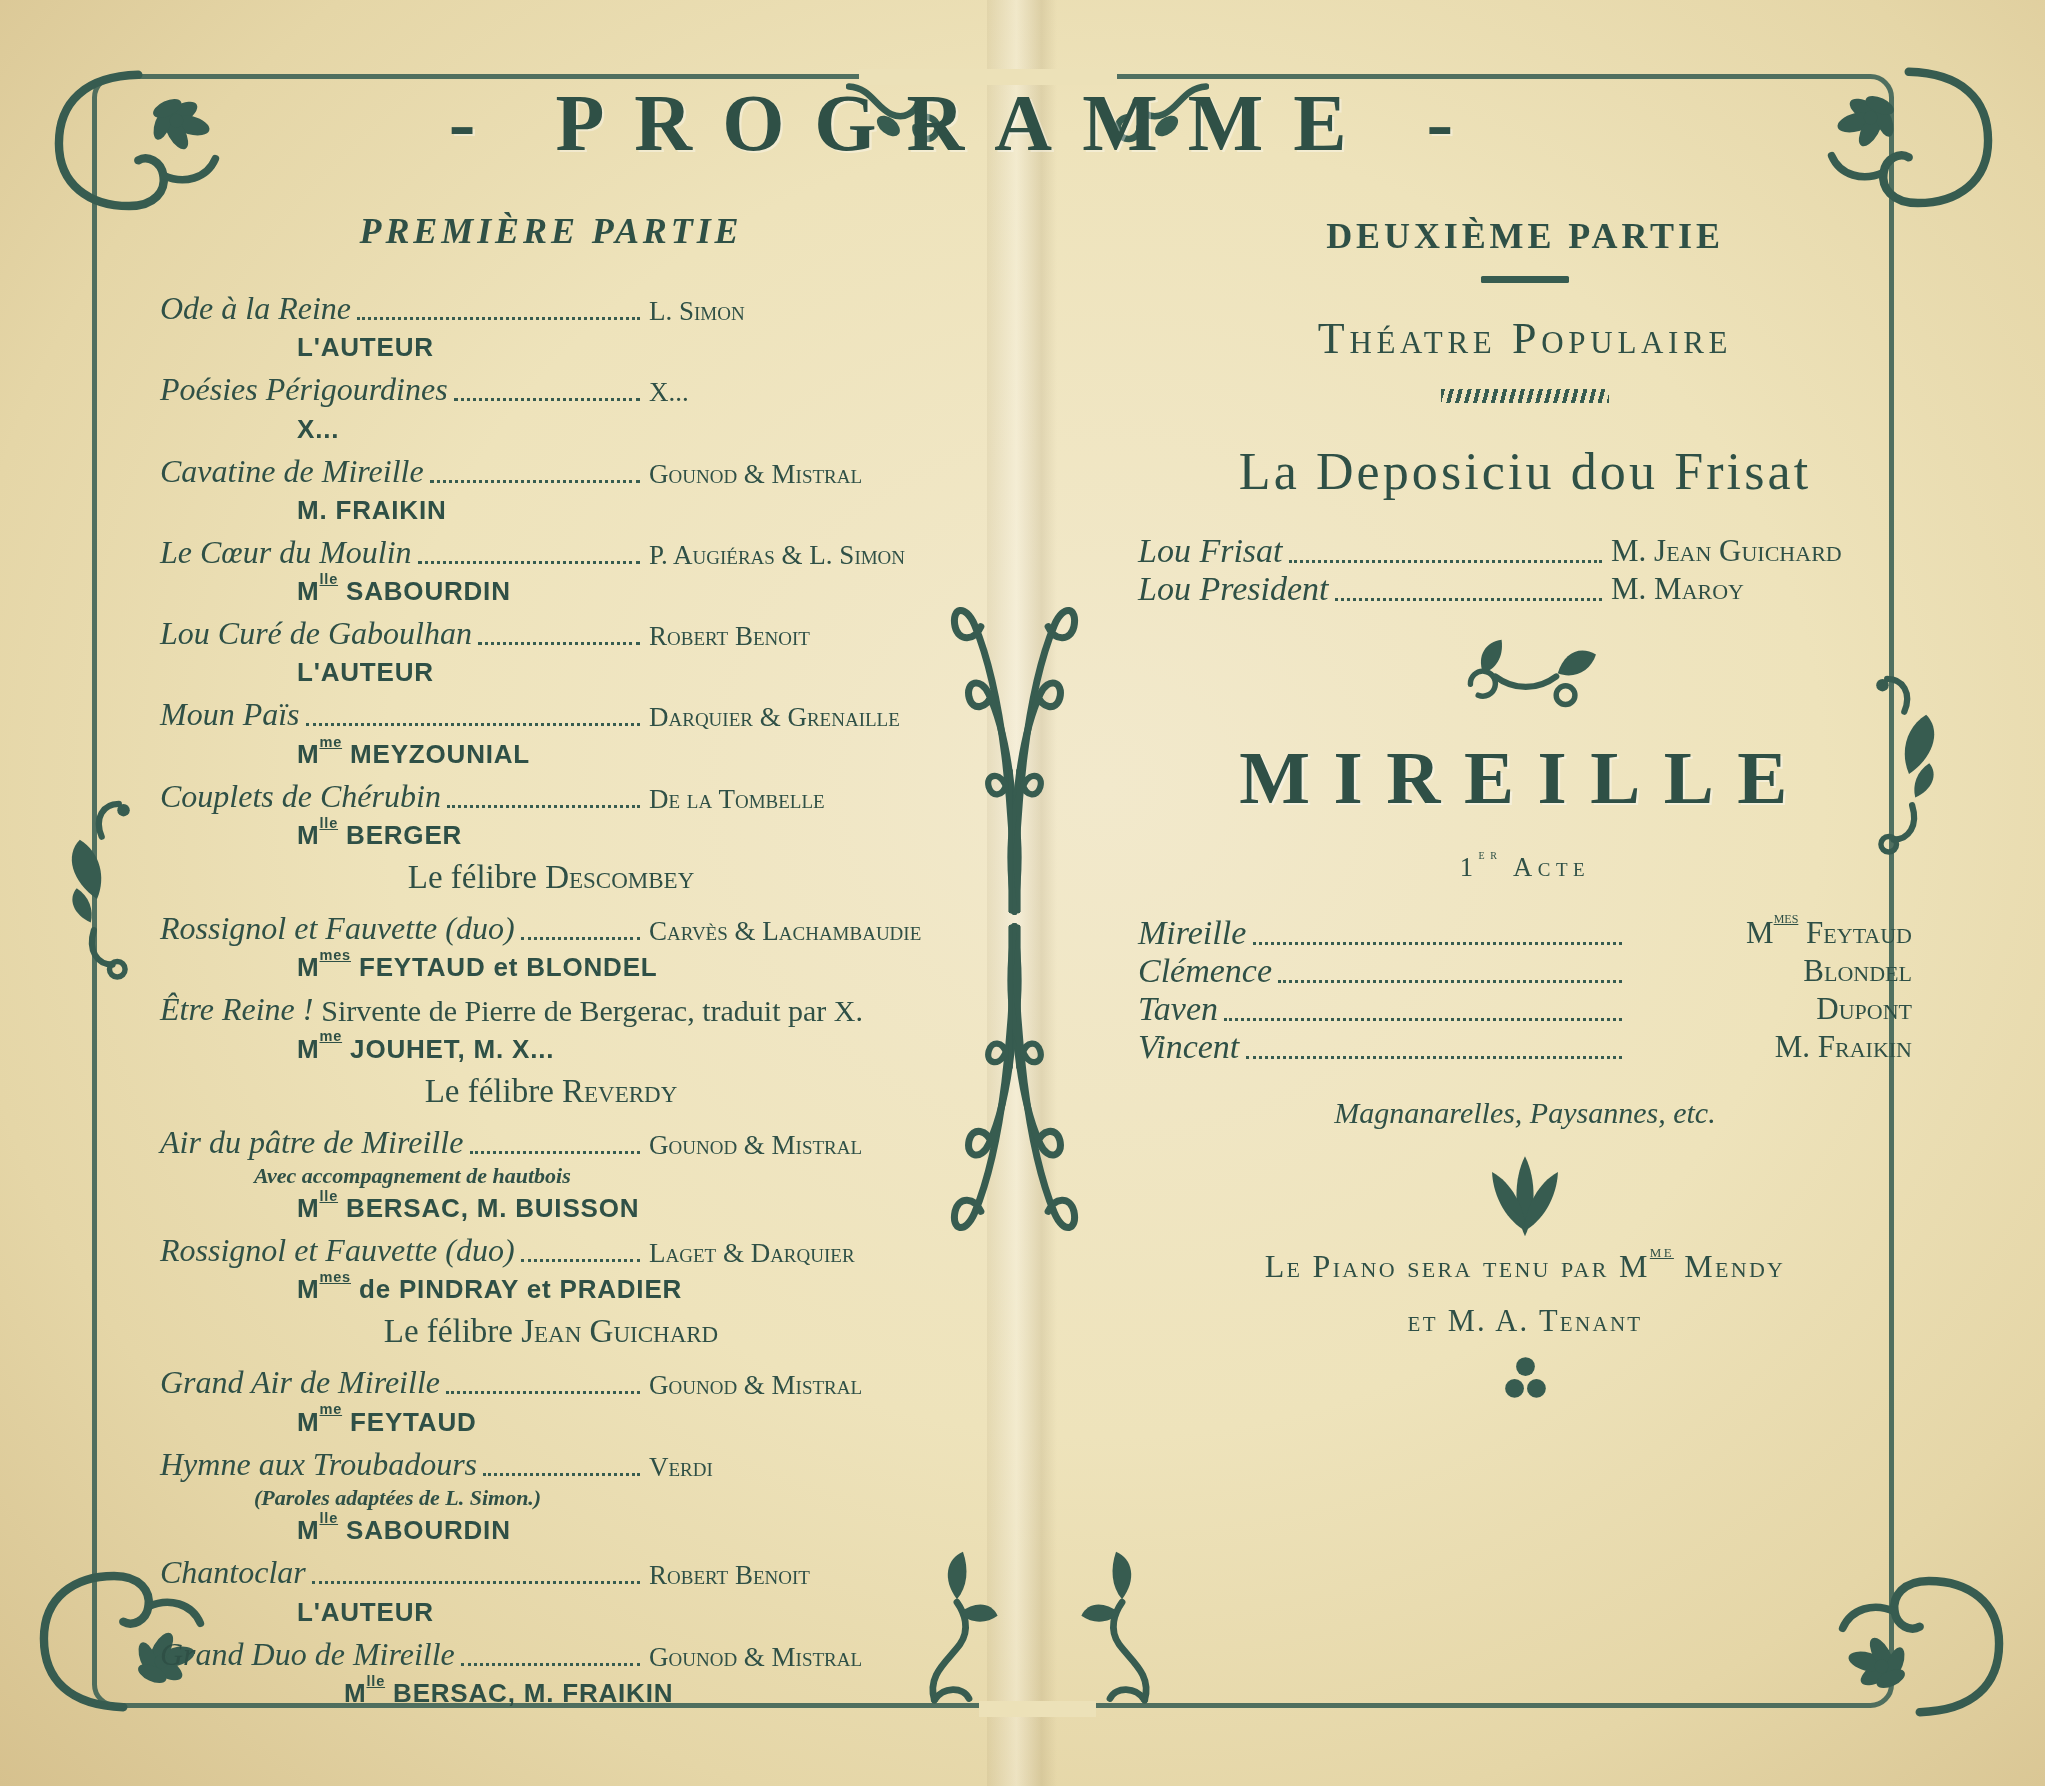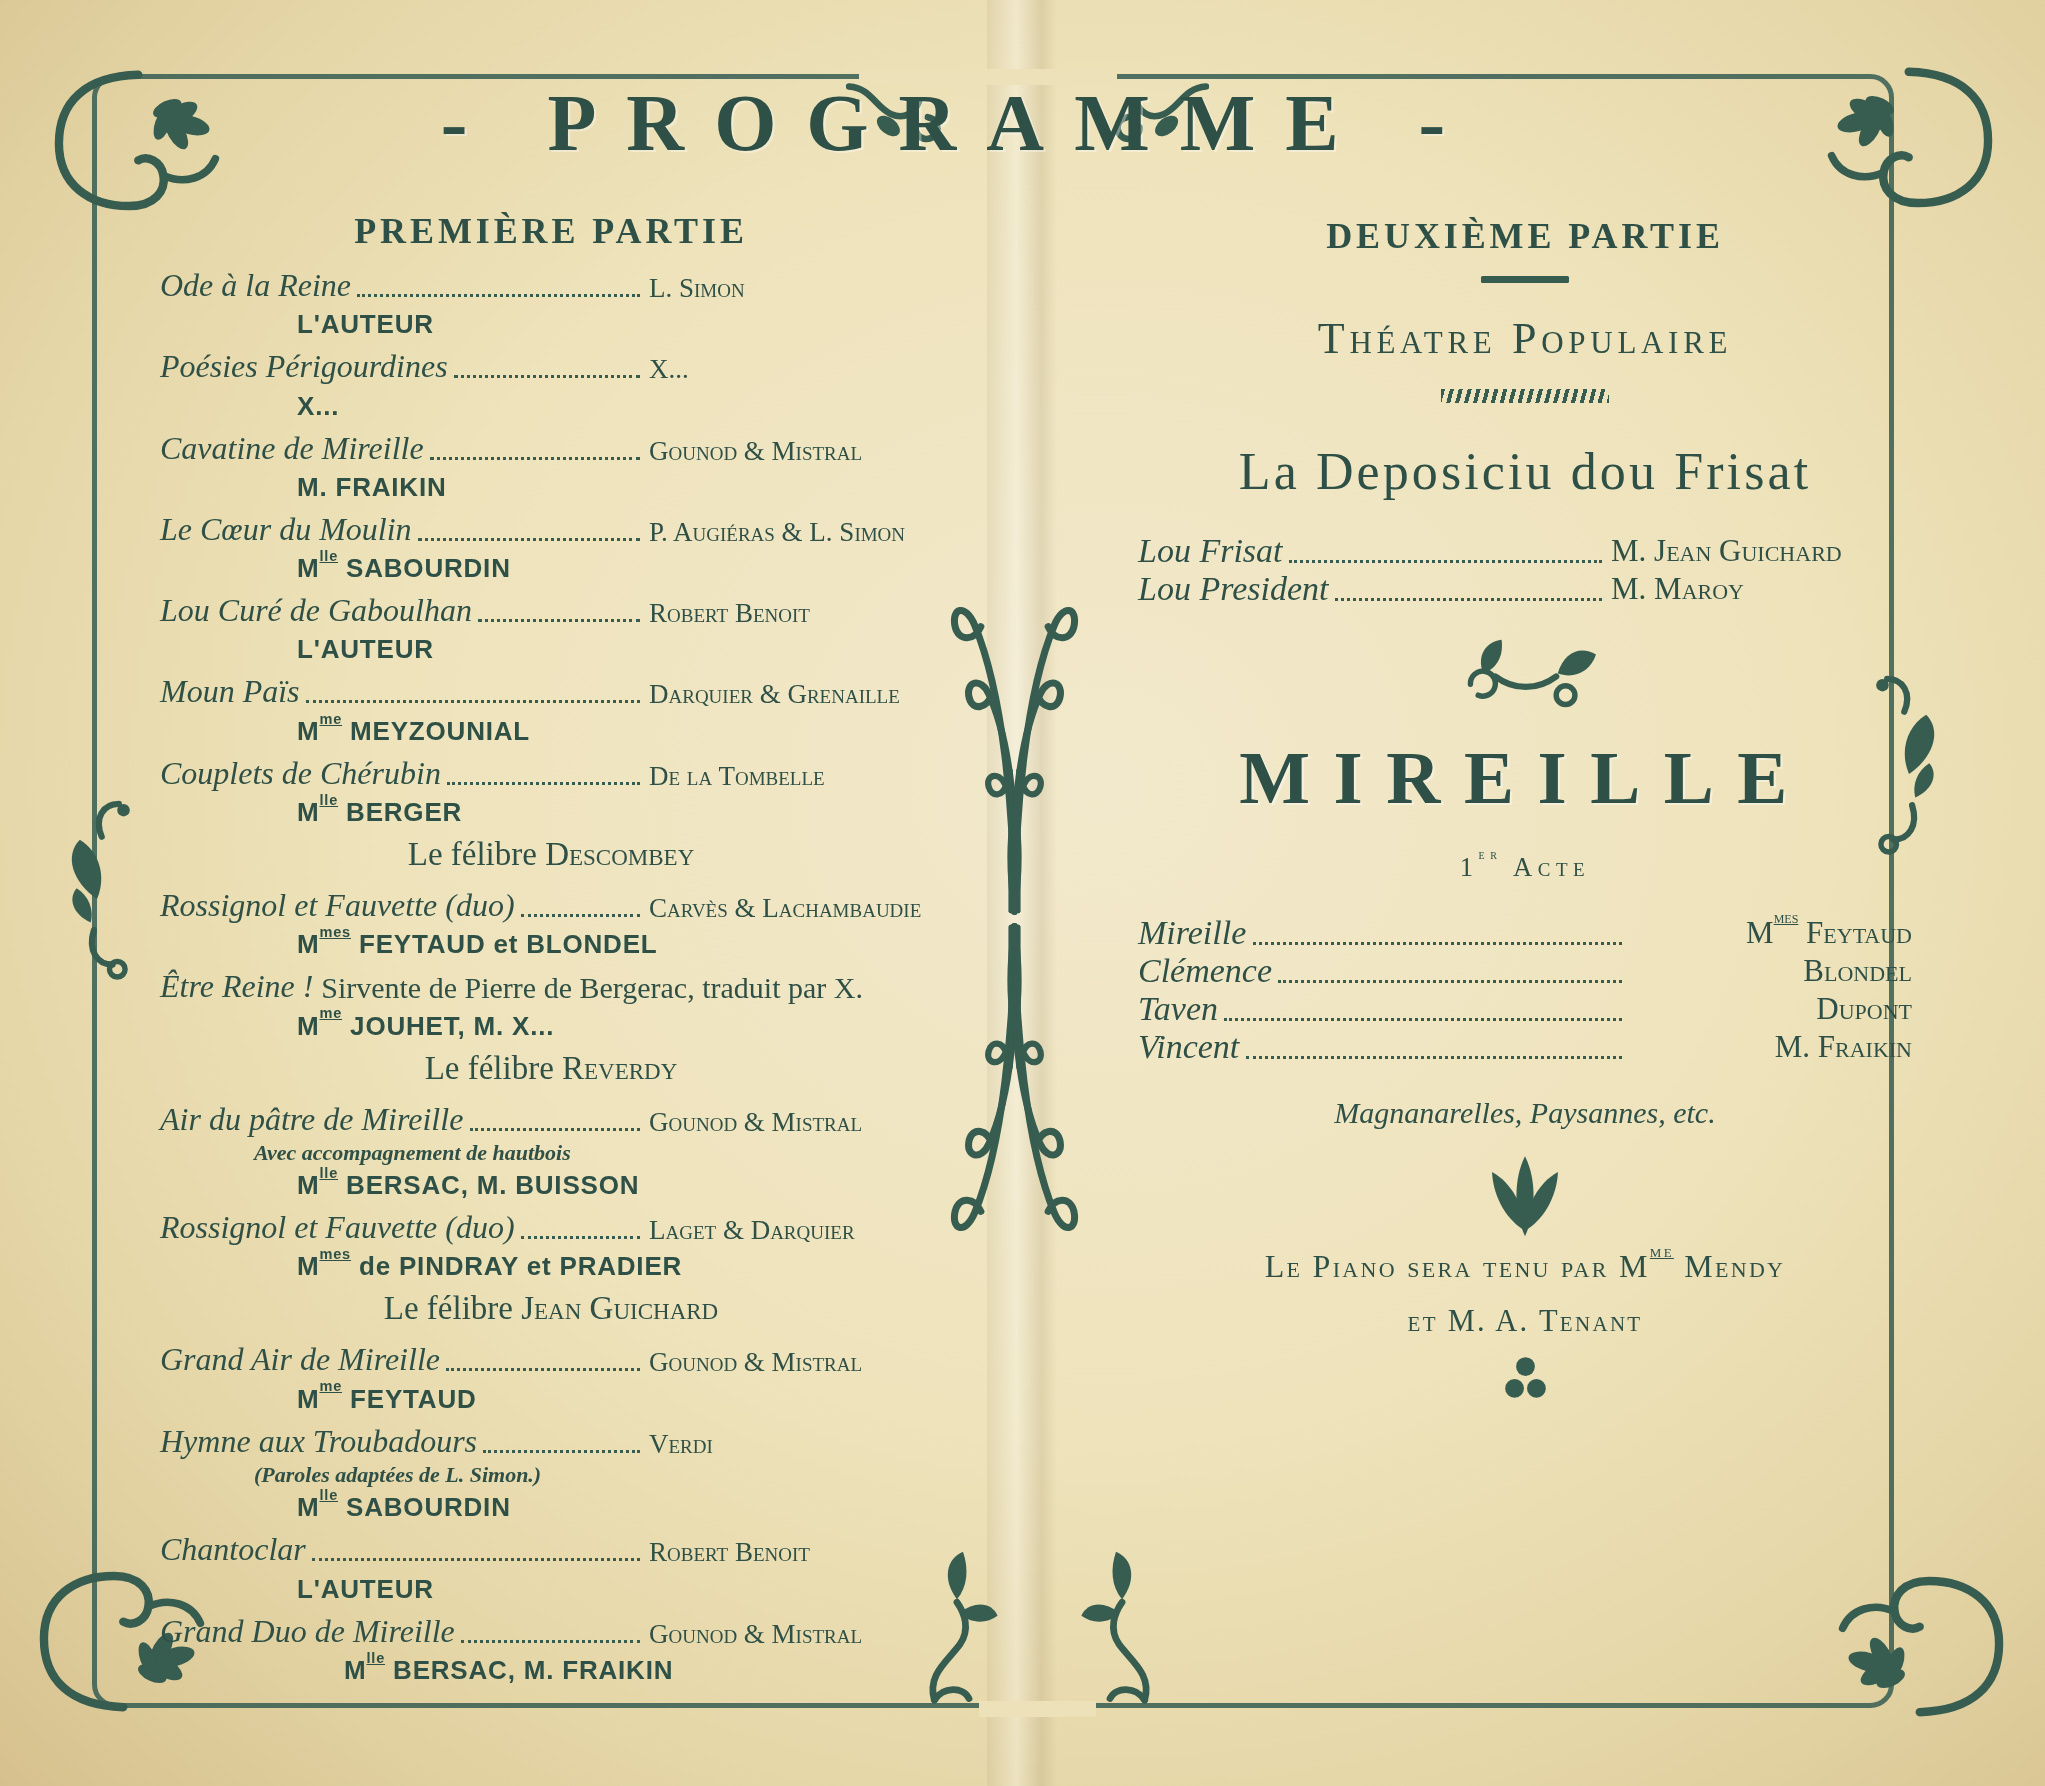--- a/index.html
+++ b/index.html
@@ -38,7 +38,7 @@
   .edgeleaf.r{left:1870px;top:671px;transform:scaleX(-1);}
   .divider{left:948px;top:575px;width:133px;height:688px;}
 
-  .page-title{position:absolute;top:78px;left:8px;width:1900px;text-align:center;
+  .page-title{position:absolute;top:78px;left:16px;width:1900px;text-align:center;
     font-size:80px;font-weight:bold;letter-spacing:30px;color:var(--ink-strong);
     text-shadow:2.3px 2.3px 0 rgba(255,255,255,.35);}
 

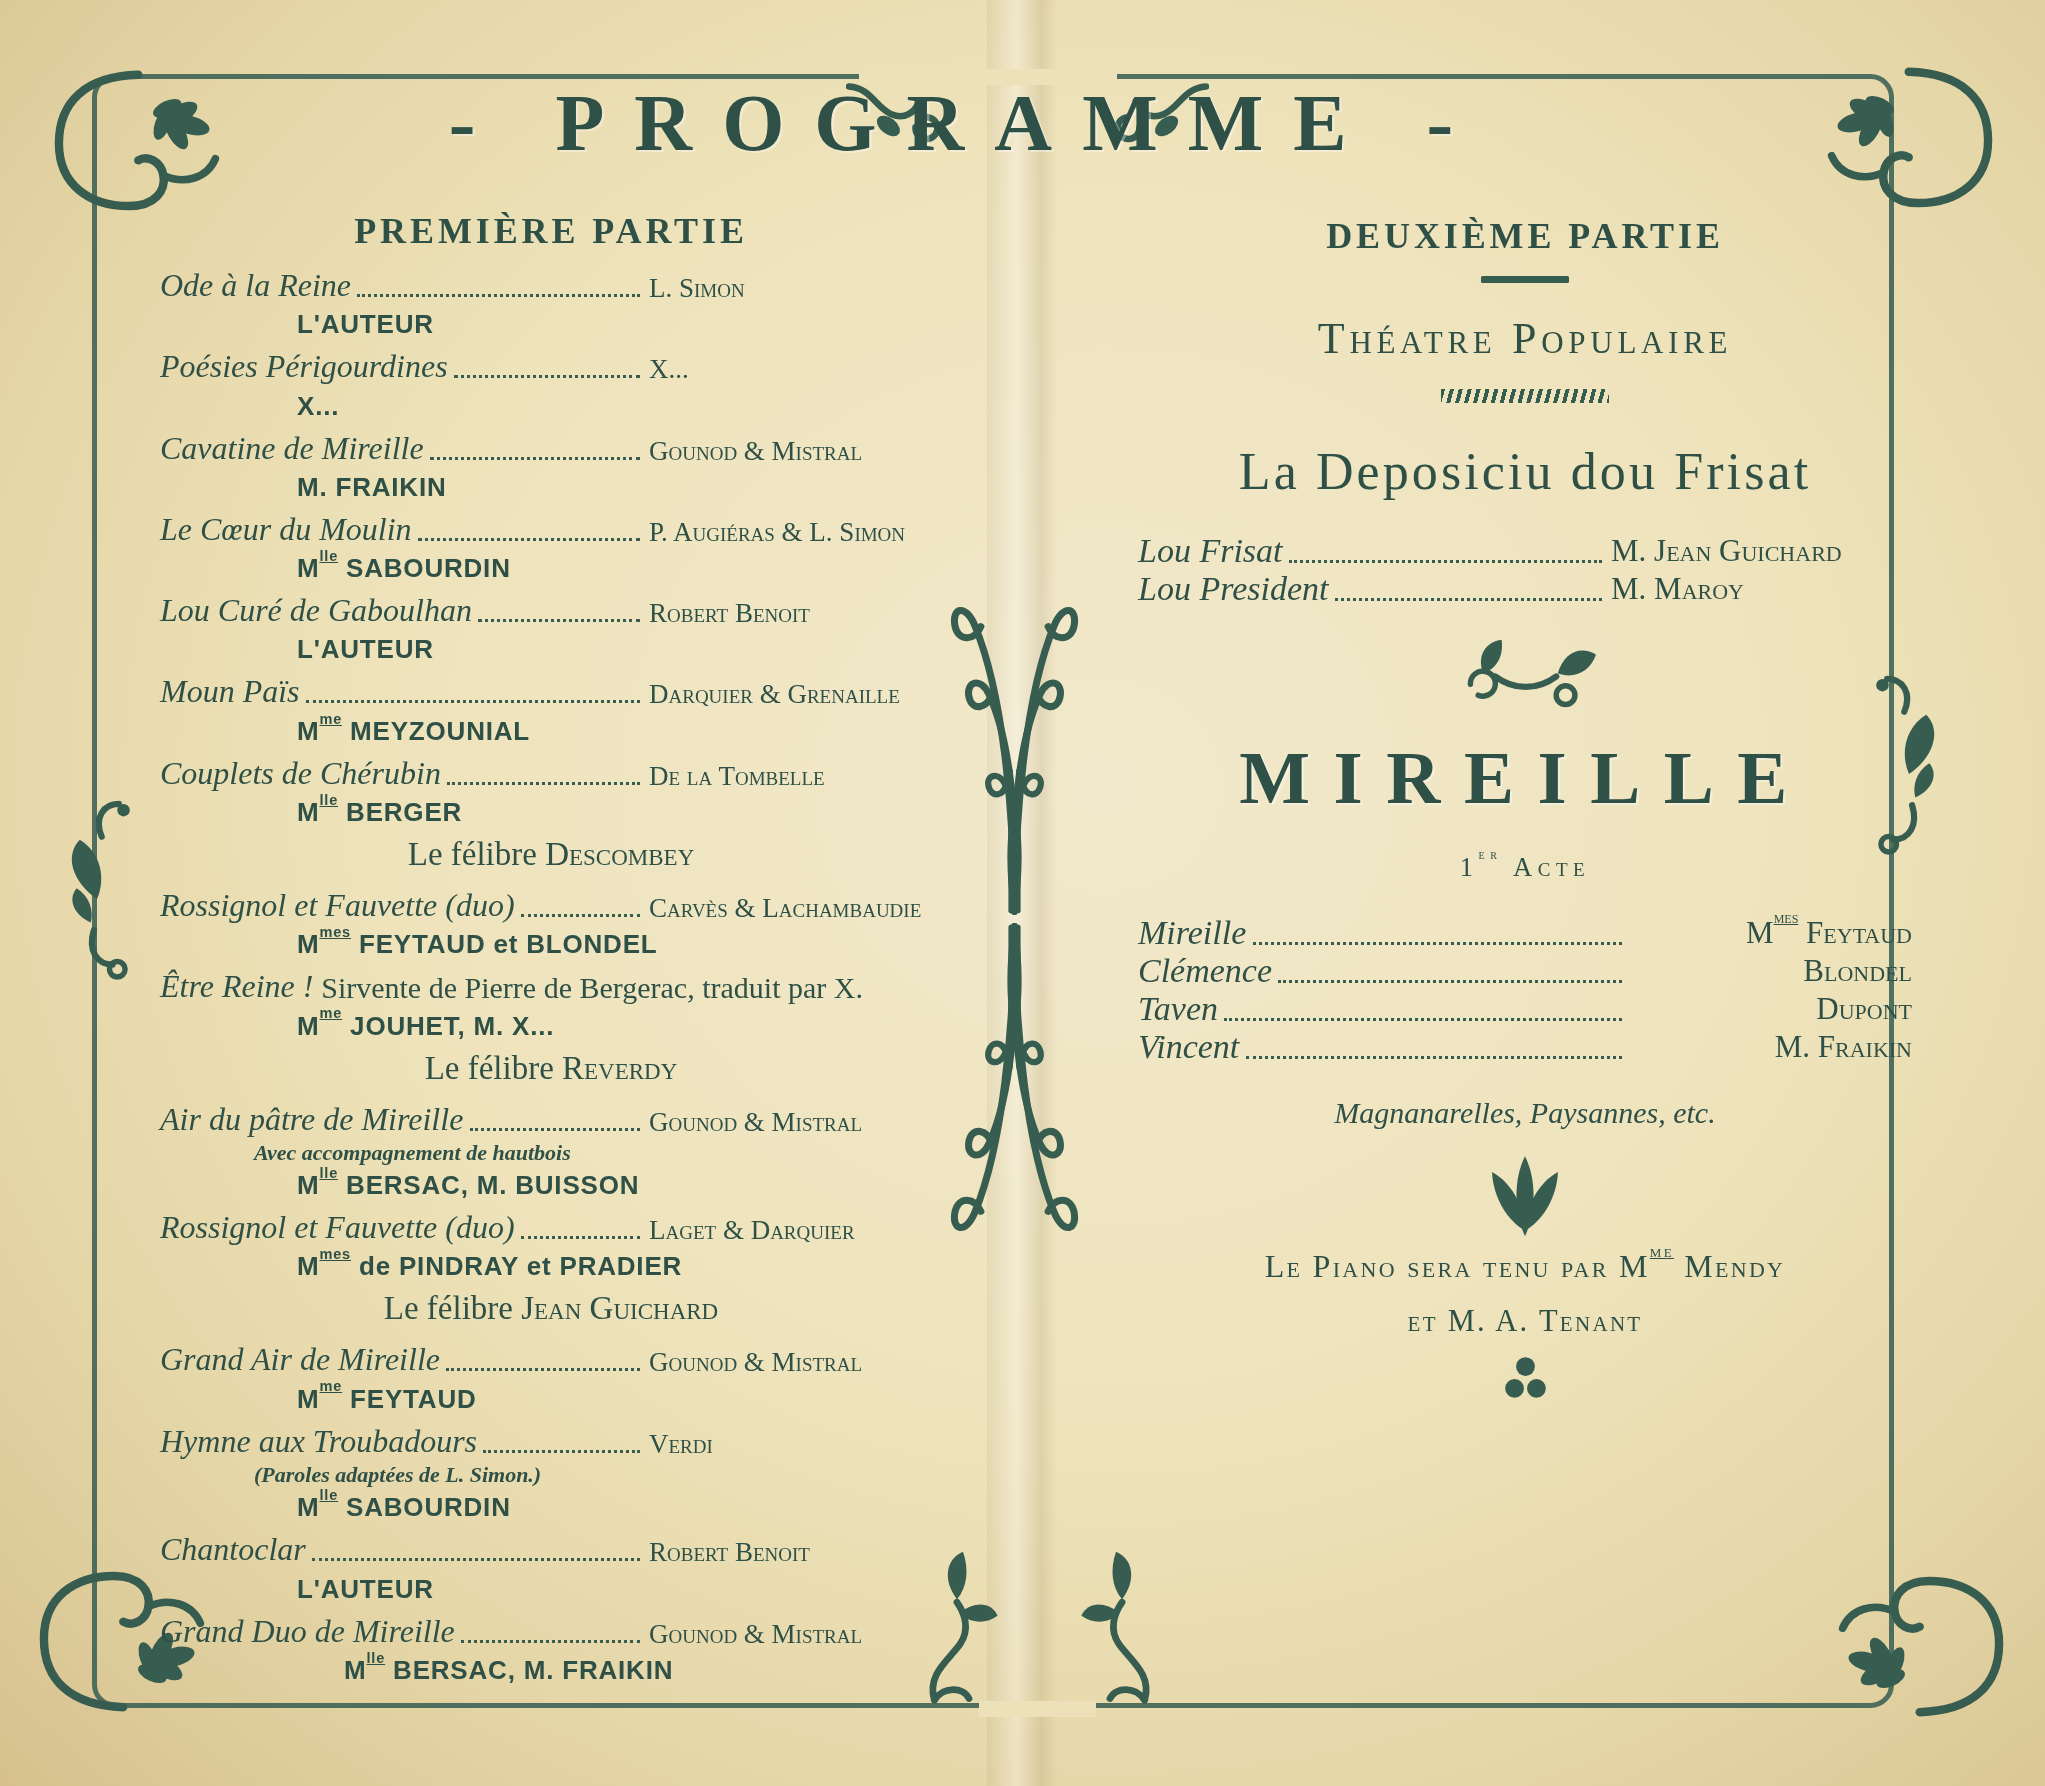--- a/index.html
+++ b/index.html
@@ -46,7 +46,7 @@
   .col-left{position:absolute;left:160px;top:210px;width:782px;}
   .col-head{font-size:36px;font-weight:bold;letter-spacing:3.9px;text-align:center;
     font-variant:small-caps;}
-  .col-left .col-head{margin-bottom:15px;}
+  .col-left .col-head{margin-bottom:38px;font-style:italic;}
   .piece{margin-bottom:9.4px;}
   .prow{display:flex;align-items:flex-end;}
   .ptitle{font-style:italic;font-size:32px;white-space:nowrap;}

